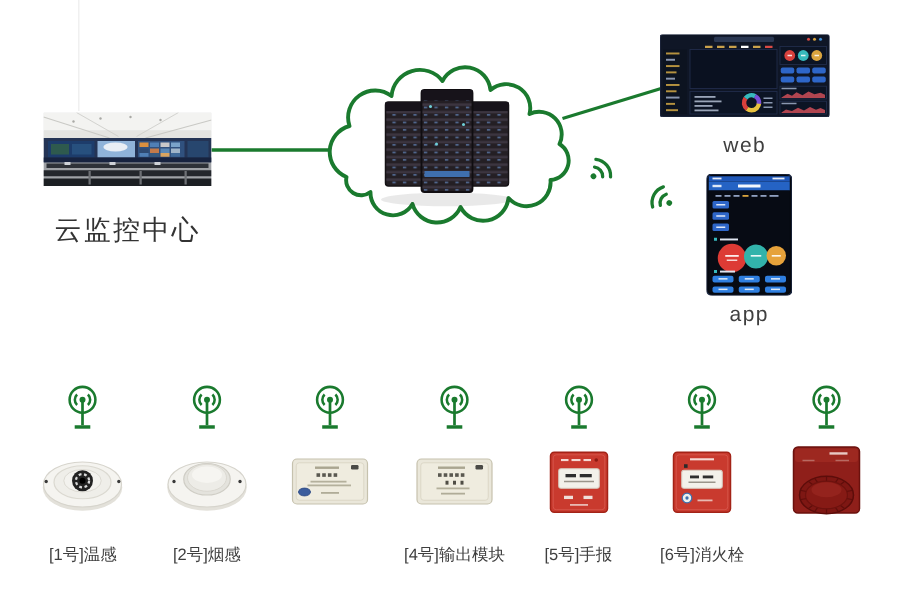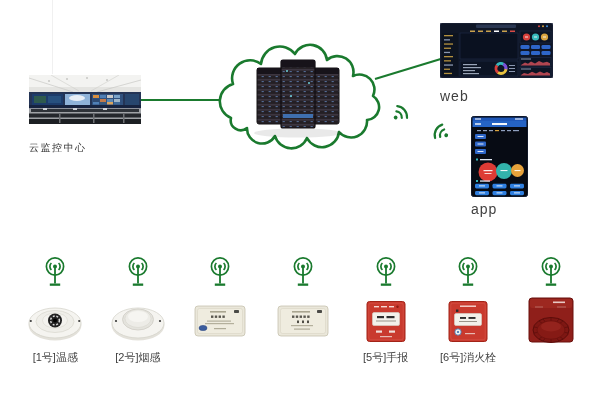--- a/index.html
+++ b/index.html
@@ -6,7 +6,7 @@
   body{width:600px;height:400px;background:#fff;font-family:"Liberation Sans","DejaVu Sans",sans-serif;}
   .stage{position:relative;width:600px;height:400px;background:#fff;overflow:hidden;}
   .abs{position:absolute;}
-  .caption{color:#3f3f3f;}
+  .caption{color:#3f3f3f;text-align:center;}
   .caption-main{font-size:10px;letter-spacing:1.5px;color:#333;}
   .caption-client{font-size:14px;letter-spacing:1px;color:#3f3f3f;}
   .devices-row{position:absolute;left:14px;top:256px;width:578px;display:flex;}

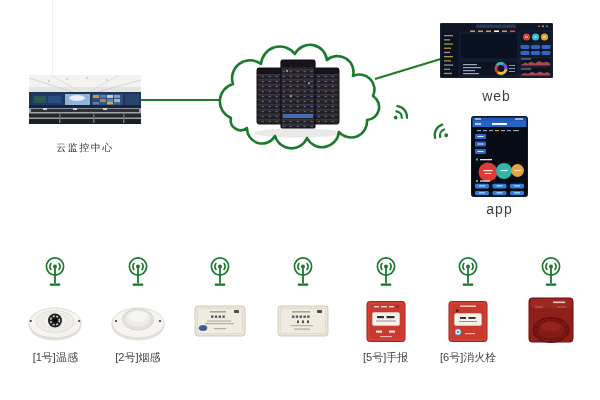--- a/index.html
+++ b/index.html
@@ -7,7 +7,7 @@
   .stage{position:relative;width:600px;height:400px;background:#fff;overflow:hidden;}
   .abs{position:absolute;}
   .caption{color:#3f3f3f;text-align:center;}
-  .caption-main{font-size:10px;letter-spacing:1.5px;color:#333;}
+  .caption-main{font-size:18px;letter-spacing:1.5px;color:#333;}
   .caption-client{font-size:14px;letter-spacing:1px;color:#3f3f3f;}
   .devices-row{position:absolute;left:14px;top:256px;width:578px;display:flex;}
   .device-col{flex:1;display:flex;flex-direction:column;align-items:center;}

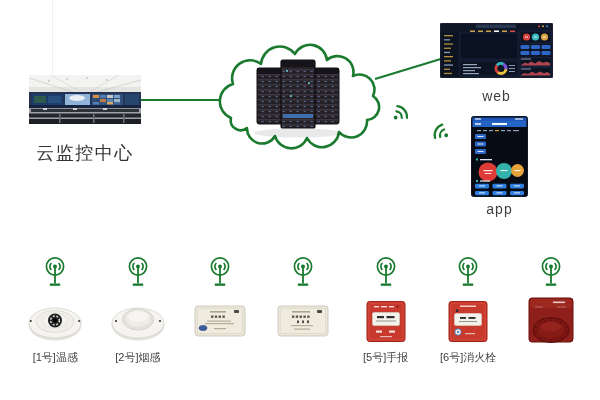--- a/index.html
+++ b/index.html
@@ -12,7 +12,7 @@
   .devices-row{position:absolute;left:14px;top:256px;width:578px;display:flex;}
   .device-col{flex:1;display:flex;flex-direction:column;align-items:center;}
   .device-art{height:54px;margin-top:6px;display:flex;align-items:center;justify-content:center;}
-  .device-label{margin-top:2px;font-size:11px;color:#3f3f3f;white-space:nowrap;}
+  .device-label{margin-top:14px;font-size:11px;color:#3f3f3f;white-space:nowrap;}
   .vline{position:absolute;left:52px;top:0;width:1px;height:74px;background:#f0f0f0;}
 </style>
 </head>

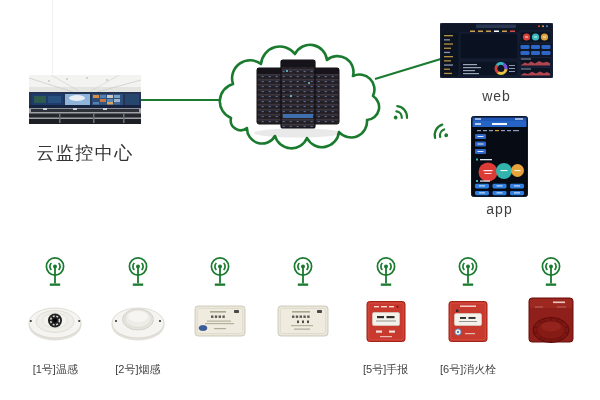--- a/index.html
+++ b/index.html
@@ -366,6 +366,7 @@
           <rect x="17" y="24.5" width="16" height="1.2" fill="#b0ac98"></rect>
         </svg>
       </div>
+      <div class="device-label">[4号]输出模块</div>
     </div>
 
     <div class="device-col">

